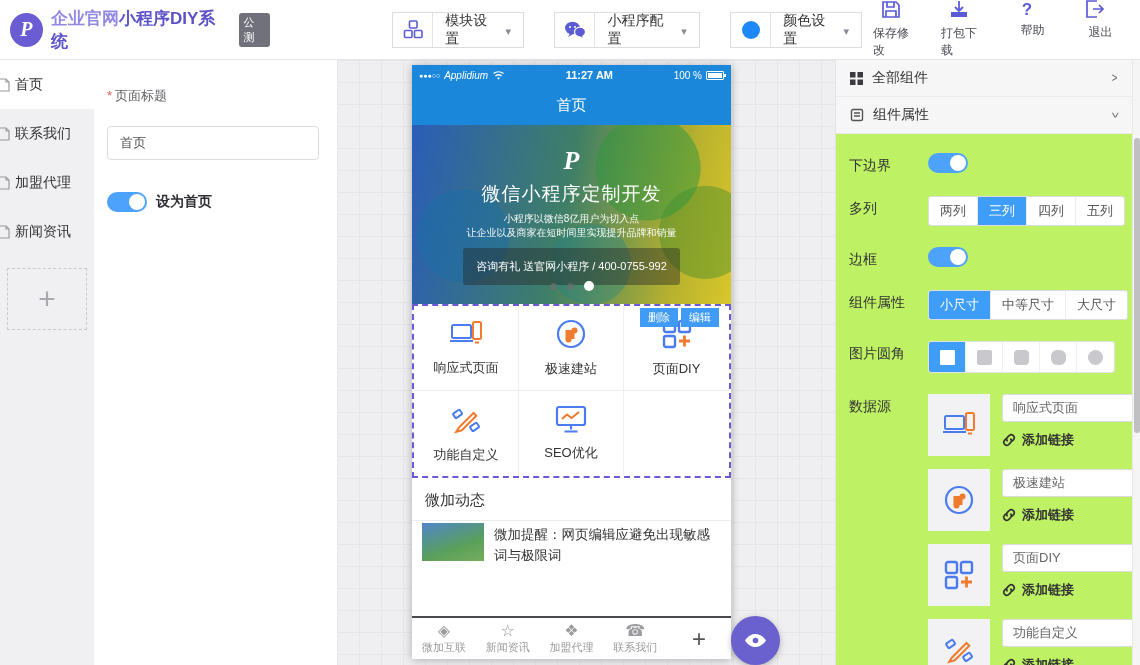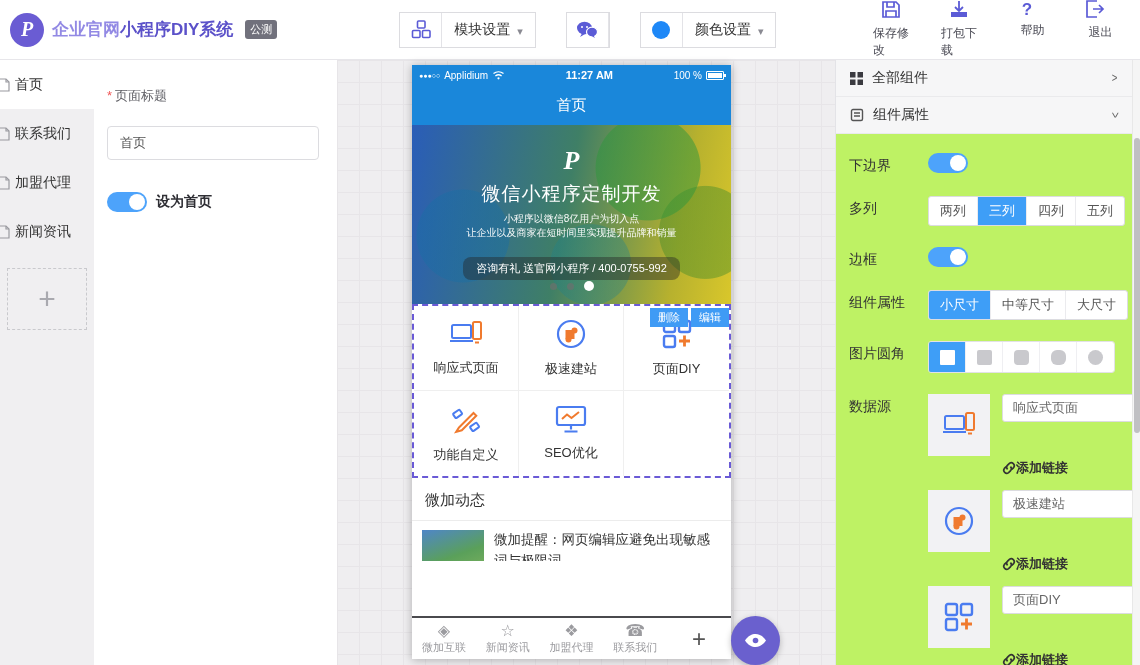--- a/index.html
+++ b/index.html
@@ -156,6 +156,10 @@
               <circle cx="11" cy="6" r="1" fill="#fff"></circle>
             </svg>
         </span>
+        <span class="menu-label-cell">
+            <span>小程序配置</span>
+            <i class="dd-arrow"></i>
+          </span>
       </div>
       <div class="menu-btn">
         <span class="menu-icon-cell">

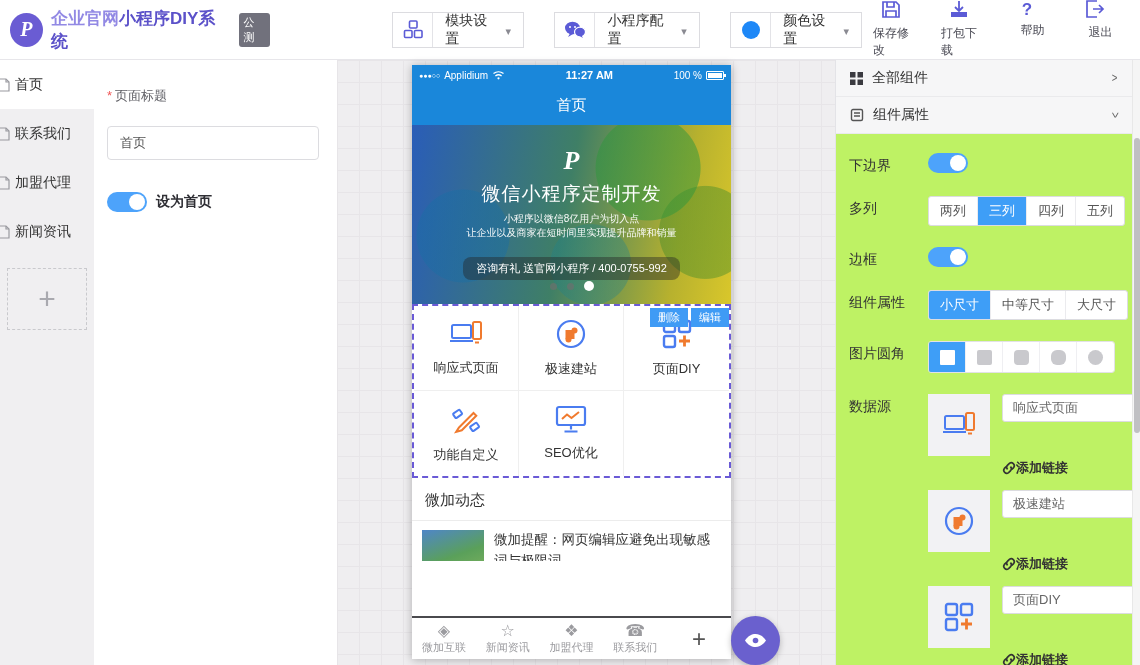--- a/index.html
+++ b/index.html
@@ -48,7 +48,7 @@
     background-size:22px 22px; }
   .phone { position:absolute; left:75px; top:5px; width:319px; height:594px; background:#fff; box-shadow:0 1px 9px rgba(0,0,0,.28); display:flex; flex-direction:column; overflow:hidden; }
   .status-bar { flex:0 0 20px; background:#1a87da; color:#fff; display:flex; align-items:center; padding:0 7px; font-size:10px; }
-  .sb-left { display:flex; align-items:center; gap:4px; }
+  .sb-left { display:flex; align-items:center; gap:4px;font-style:italic; }
   .sb-signal { font-size:7px; letter-spacing:0; }
   .sb-carrier { font-size:10px; }
   .sb-time { flex:1; text-align:center; font-weight:bold; font-size:11px; }

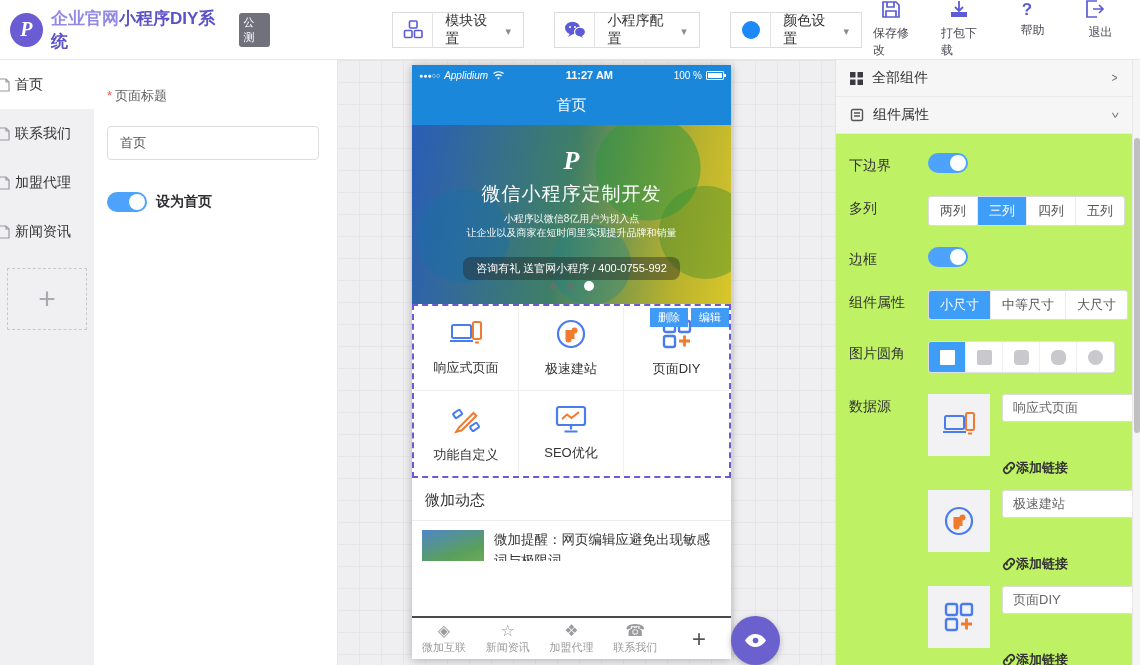--- a/index.html
+++ b/index.html
@@ -67,7 +67,7 @@
   .banner-logo { margin-top:21px; font-size:26px; font-weight:bold; font-style:italic; font-family:"Liberation Serif","DejaVu Serif",serif; }
   .banner-title { margin-top:5px; font-size:19px; letter-spacing:1px; }
   .banner-sub { margin-top:5px; font-size:10px; line-height:1.35; opacity:.96; }
-  .banner-promo { display:inline-block; margin-top:18px; background:rgba(35,35,35,.42); border-radius:8px; padding:4px 13px; font-size:11px; }
+  .banner-promo { display:inline-block; margin-top:9px; background:rgba(35,35,35,.42); border-radius:3px; padding:11px 13px; font-size:11px; }
   .banner-dots { position:absolute; left:0; right:0; bottom:13px; display:flex; align-items:center; justify-content:center; gap:10px; }
   .dot { width:7px; height:7px; border-radius:50%; background:rgba(110,110,110,.65); cursor:pointer; }
   .dot.active { width:10px; height:10px; background:#fff; }

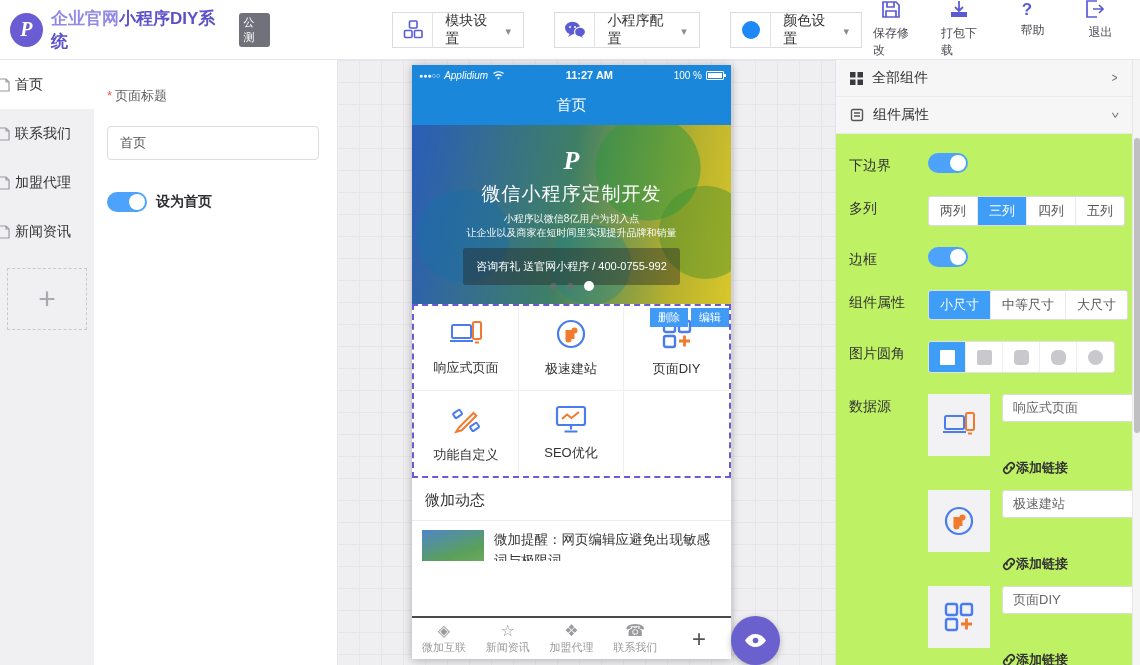--- a/index.html
+++ b/index.html
@@ -77,7 +77,7 @@
   .adv-cell { height:85px; display:flex; flex-direction:column; align-items:center; justify-content:center; gap:7px; font-size:13px; color:#333; border-right:1px solid #efefef; border-bottom:1px solid #efefef; background:#fff; }
   .adv-cell:nth-child(3n) { border-right:none; }
   .adv-cell:nth-child(n+4) { border-bottom:none; }
-  .comp-badges { position:absolute; top:2px; right:0; display:flex; gap:3px; z-index:2; }
+  .comp-badges { position:absolute; top:2px; right:10px; display:flex; gap:3px; z-index:2; }
   .comp-badge { background:#3f9bf5; color:#fff; font-size:11px; padding:2px 8px; cursor:pointer; }
   .news-head { padding:13px 13px 10px 13px; font-size:15px; color:#333; border-bottom:1px solid #ececec; }
   .news-item { display:flex; gap:10px; padding:9px 12px 0 10px; height:40px; overflow:hidden; }

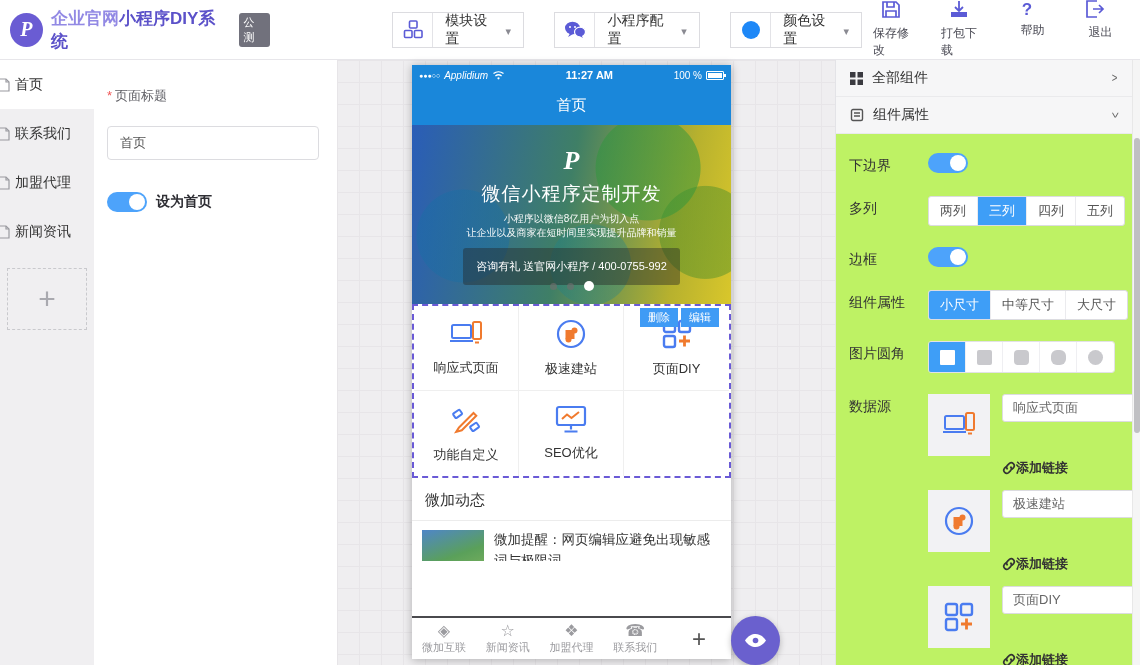--- a/index.html
+++ b/index.html
@@ -113,7 +113,7 @@
   .ds-tile { flex:0 0 62px; height:62px; background:#f2f2f4; display:flex; align-items:center; justify-content:center; }
   .ds-right { margin-left:12px; display:flex; flex-direction:column; gap:9px; }
   .ds-input { width:135px; height:28px; border:1px solid #dcdce0; border-radius:3px; font-size:13px; color:#666; padding:0 10px; outline:none; font-family:inherit; }
-  .ds-link { display:flex; align-items:center; font-size:13px; color:#333; font-weight:bold; cursor:pointer;margin-top:28px; }
+  .ds-link { display:flex; align-items:center; gap:6px; font-size:13px; color:#333; font-weight:bold; cursor:pointer; }
   .scrollbar { position:absolute; top:0; right:0; bottom:0; width:8px; background:#f5f5f5; border-left:1px solid #e8e8e8; }
   .scroll-thumb { position:absolute; top:78px; left:1px; width:6px; height:295px; background:#c0c0c3; border-radius:3px; cursor:pointer; }
 </style>

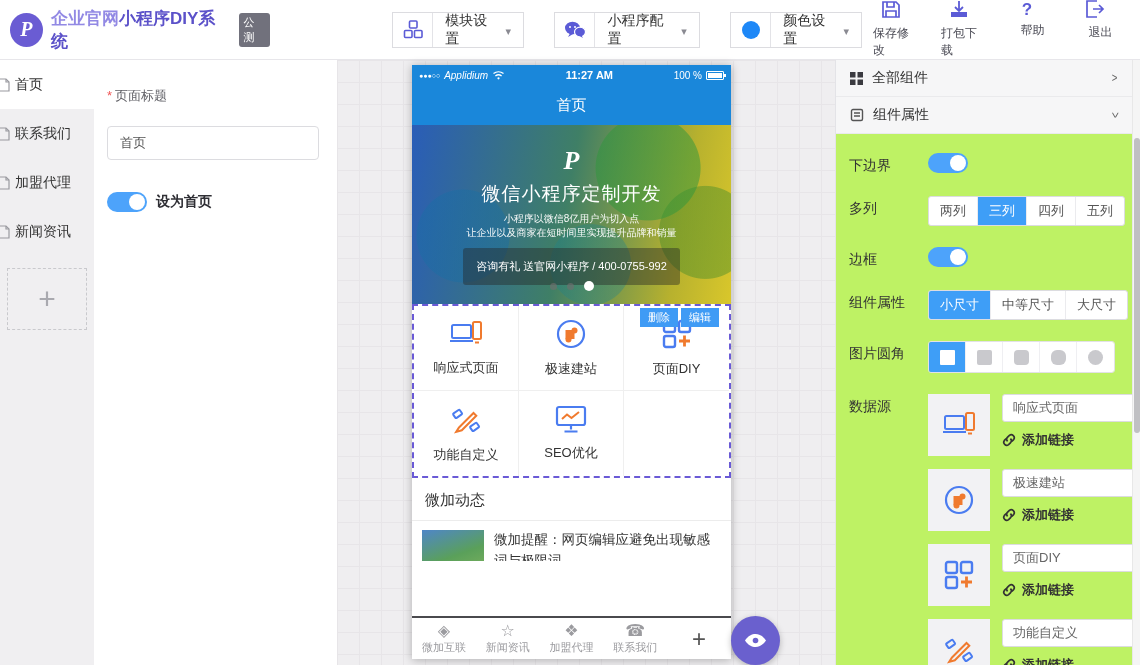--- a/index.html
+++ b/index.html
@@ -80,7 +80,7 @@
   .comp-badges { position:absolute; top:2px; right:10px; display:flex; gap:3px; z-index:2; }
   .comp-badge { background:#3f9bf5; color:#fff; font-size:11px; padding:2px 8px; cursor:pointer; }
   .news-head { padding:13px 13px 10px 13px; font-size:15px; color:#333; border-bottom:1px solid #ececec; }
-  .news-item { display:flex; gap:10px; padding:9px 12px 0 10px; height:40px; overflow:hidden; }
+  .news-item { display:flex; gap:10px; padding:9px 12px 0 10px; height:40px; overflow:hidden;align-items:center; }
   .news-thumb { flex:0 0 62px; height:46px; position:relative; background:linear-gradient(160deg,#4f86c8 0%,#5aa05a 55%,#7fb35e 100%); overflow:hidden; }
   .news-title { font-size:13.5px; line-height:1.55; color:#333; }
   .tabbar { margin-top:auto; flex:0 0 43px; border-top:2px solid #4a4a4e; display:flex; align-items:center; background:#fff; }

